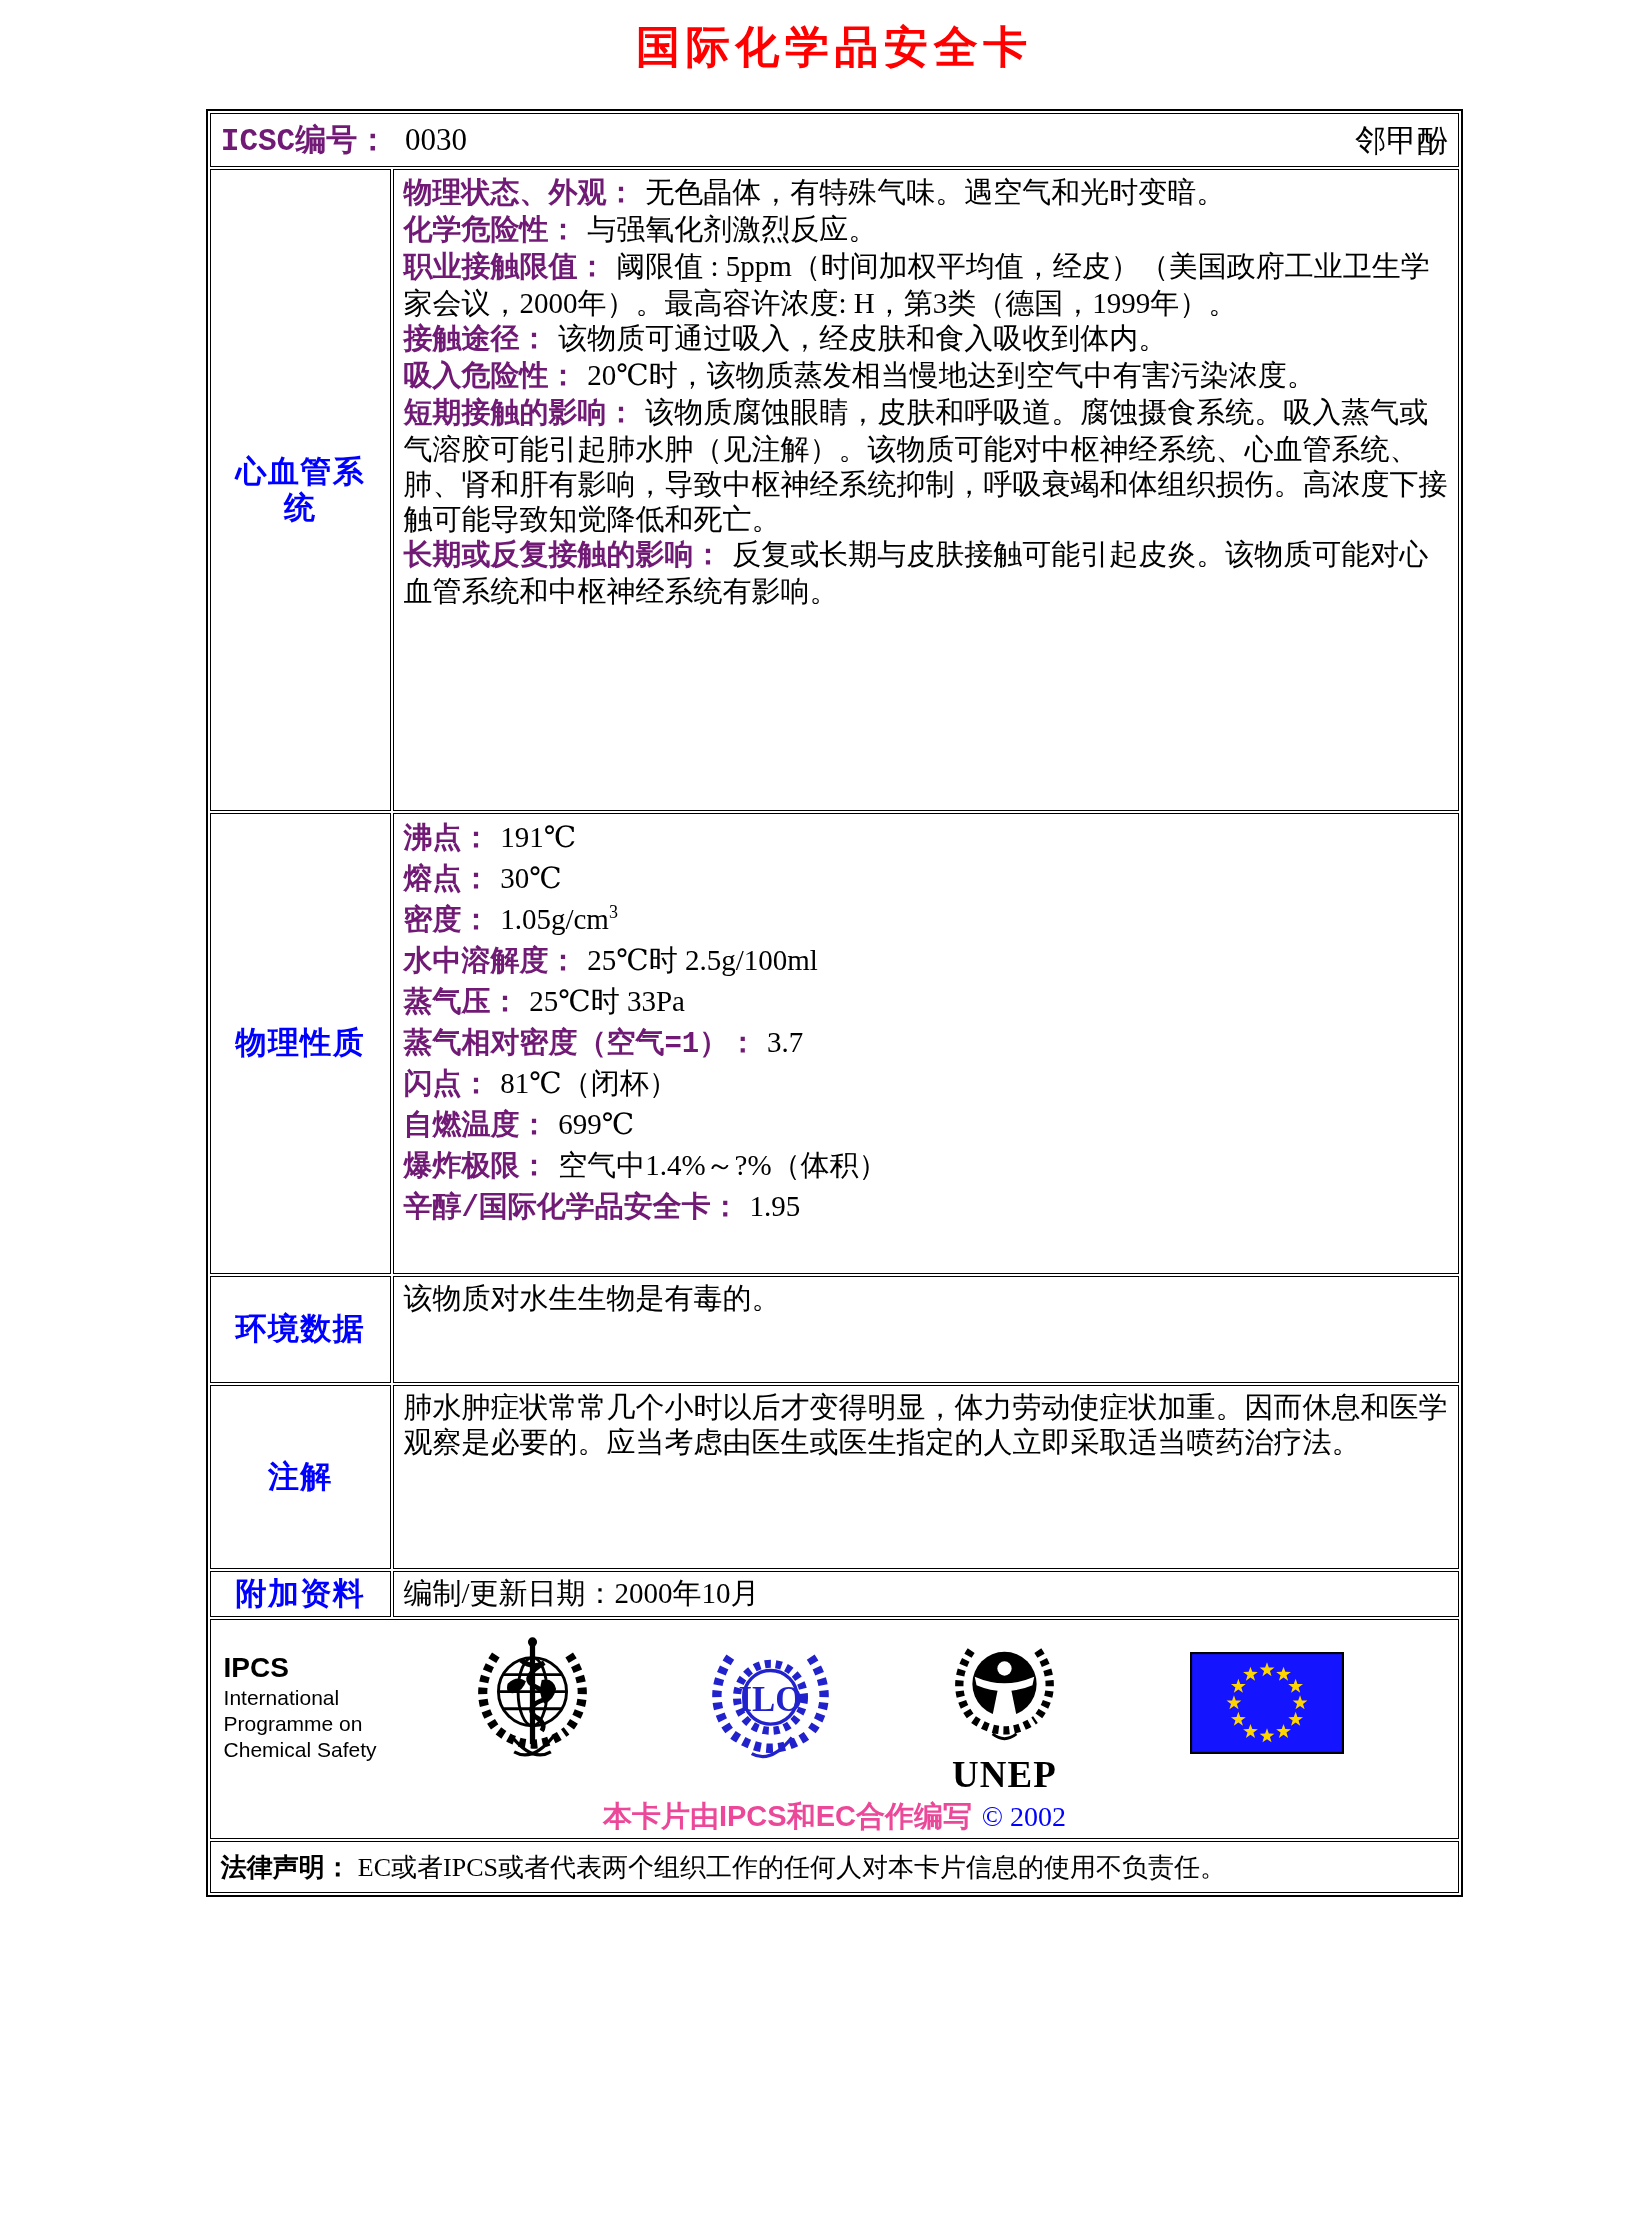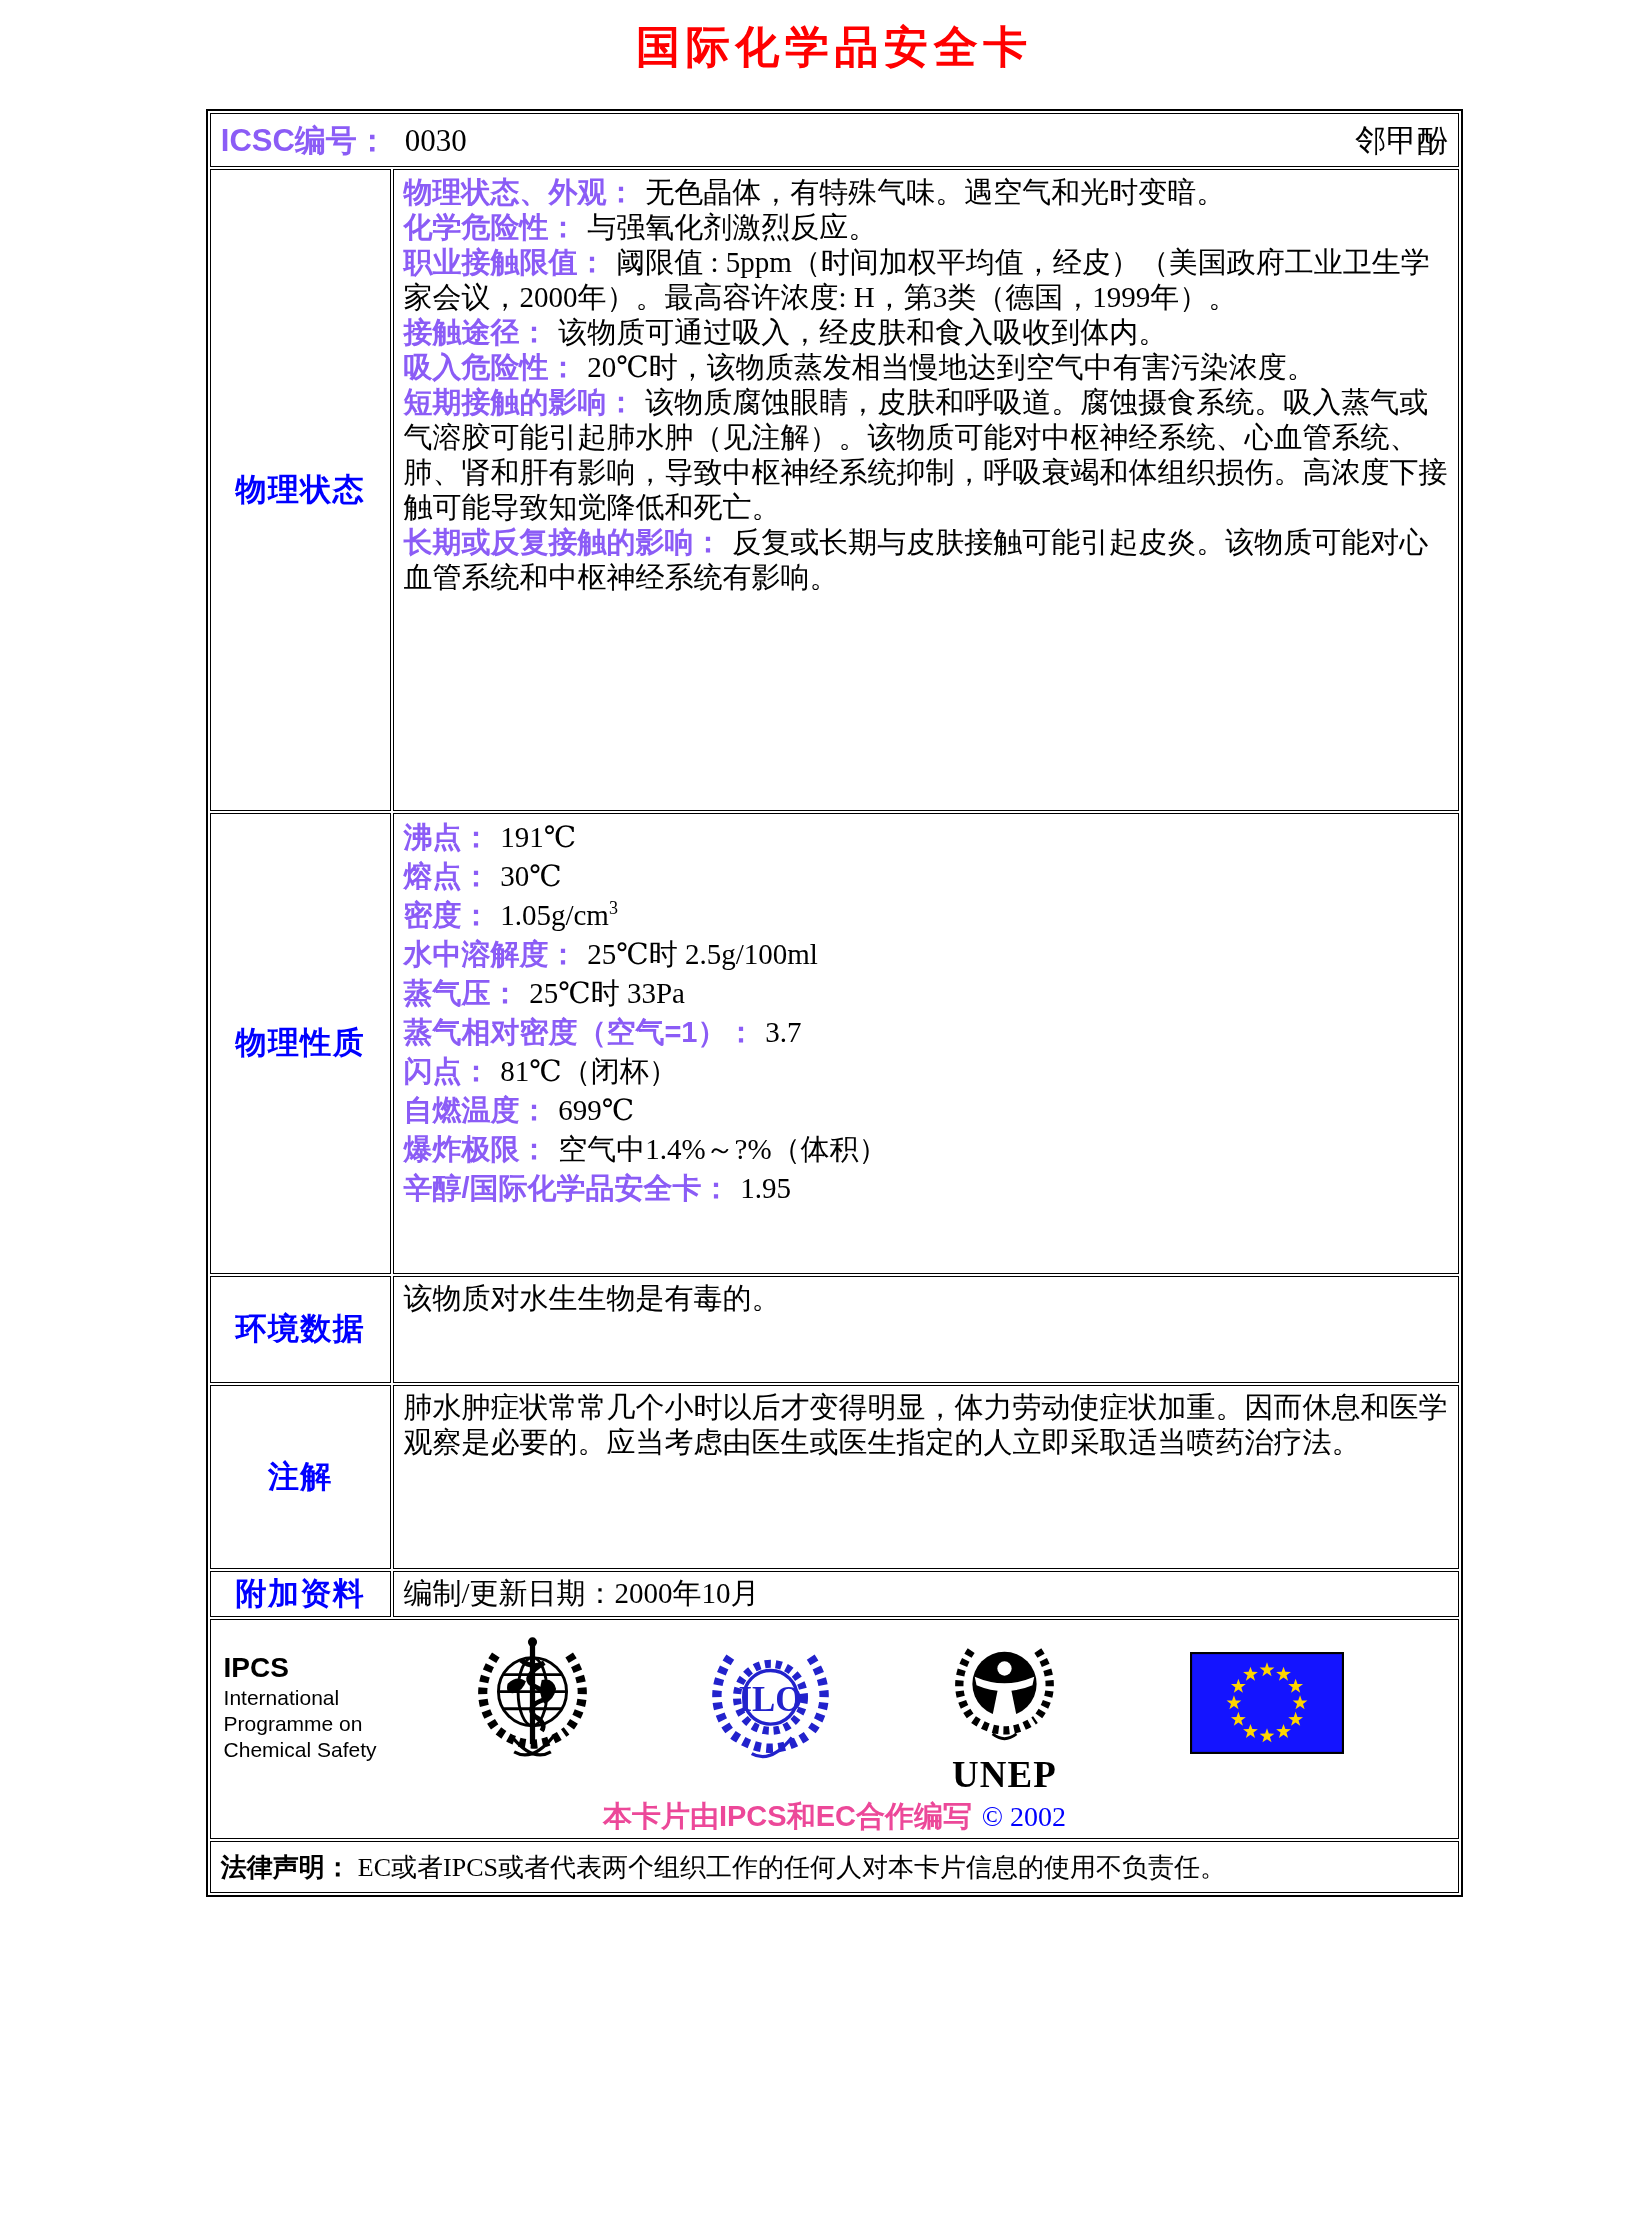--- a/index.html
+++ b/index.html
@@ -27,8 +27,8 @@
     font-weight:700; font-size:31px; color:#0000FF; letter-spacing:1.4px;
   }
   .blab {
-    font-family:Liberation Sans, sans-serif;
-    font-weight:700; color:#8b5cf6; margin-right:9.8px;
+    font-family:Liberation Mono, monospace;
+    font-weight:700; color:#701a75; margin-right:9.8px;
   }
   
   .hdr-flex { display:flex; justify-content:space-between; align-items:center; height:44px; font-size:31px; }

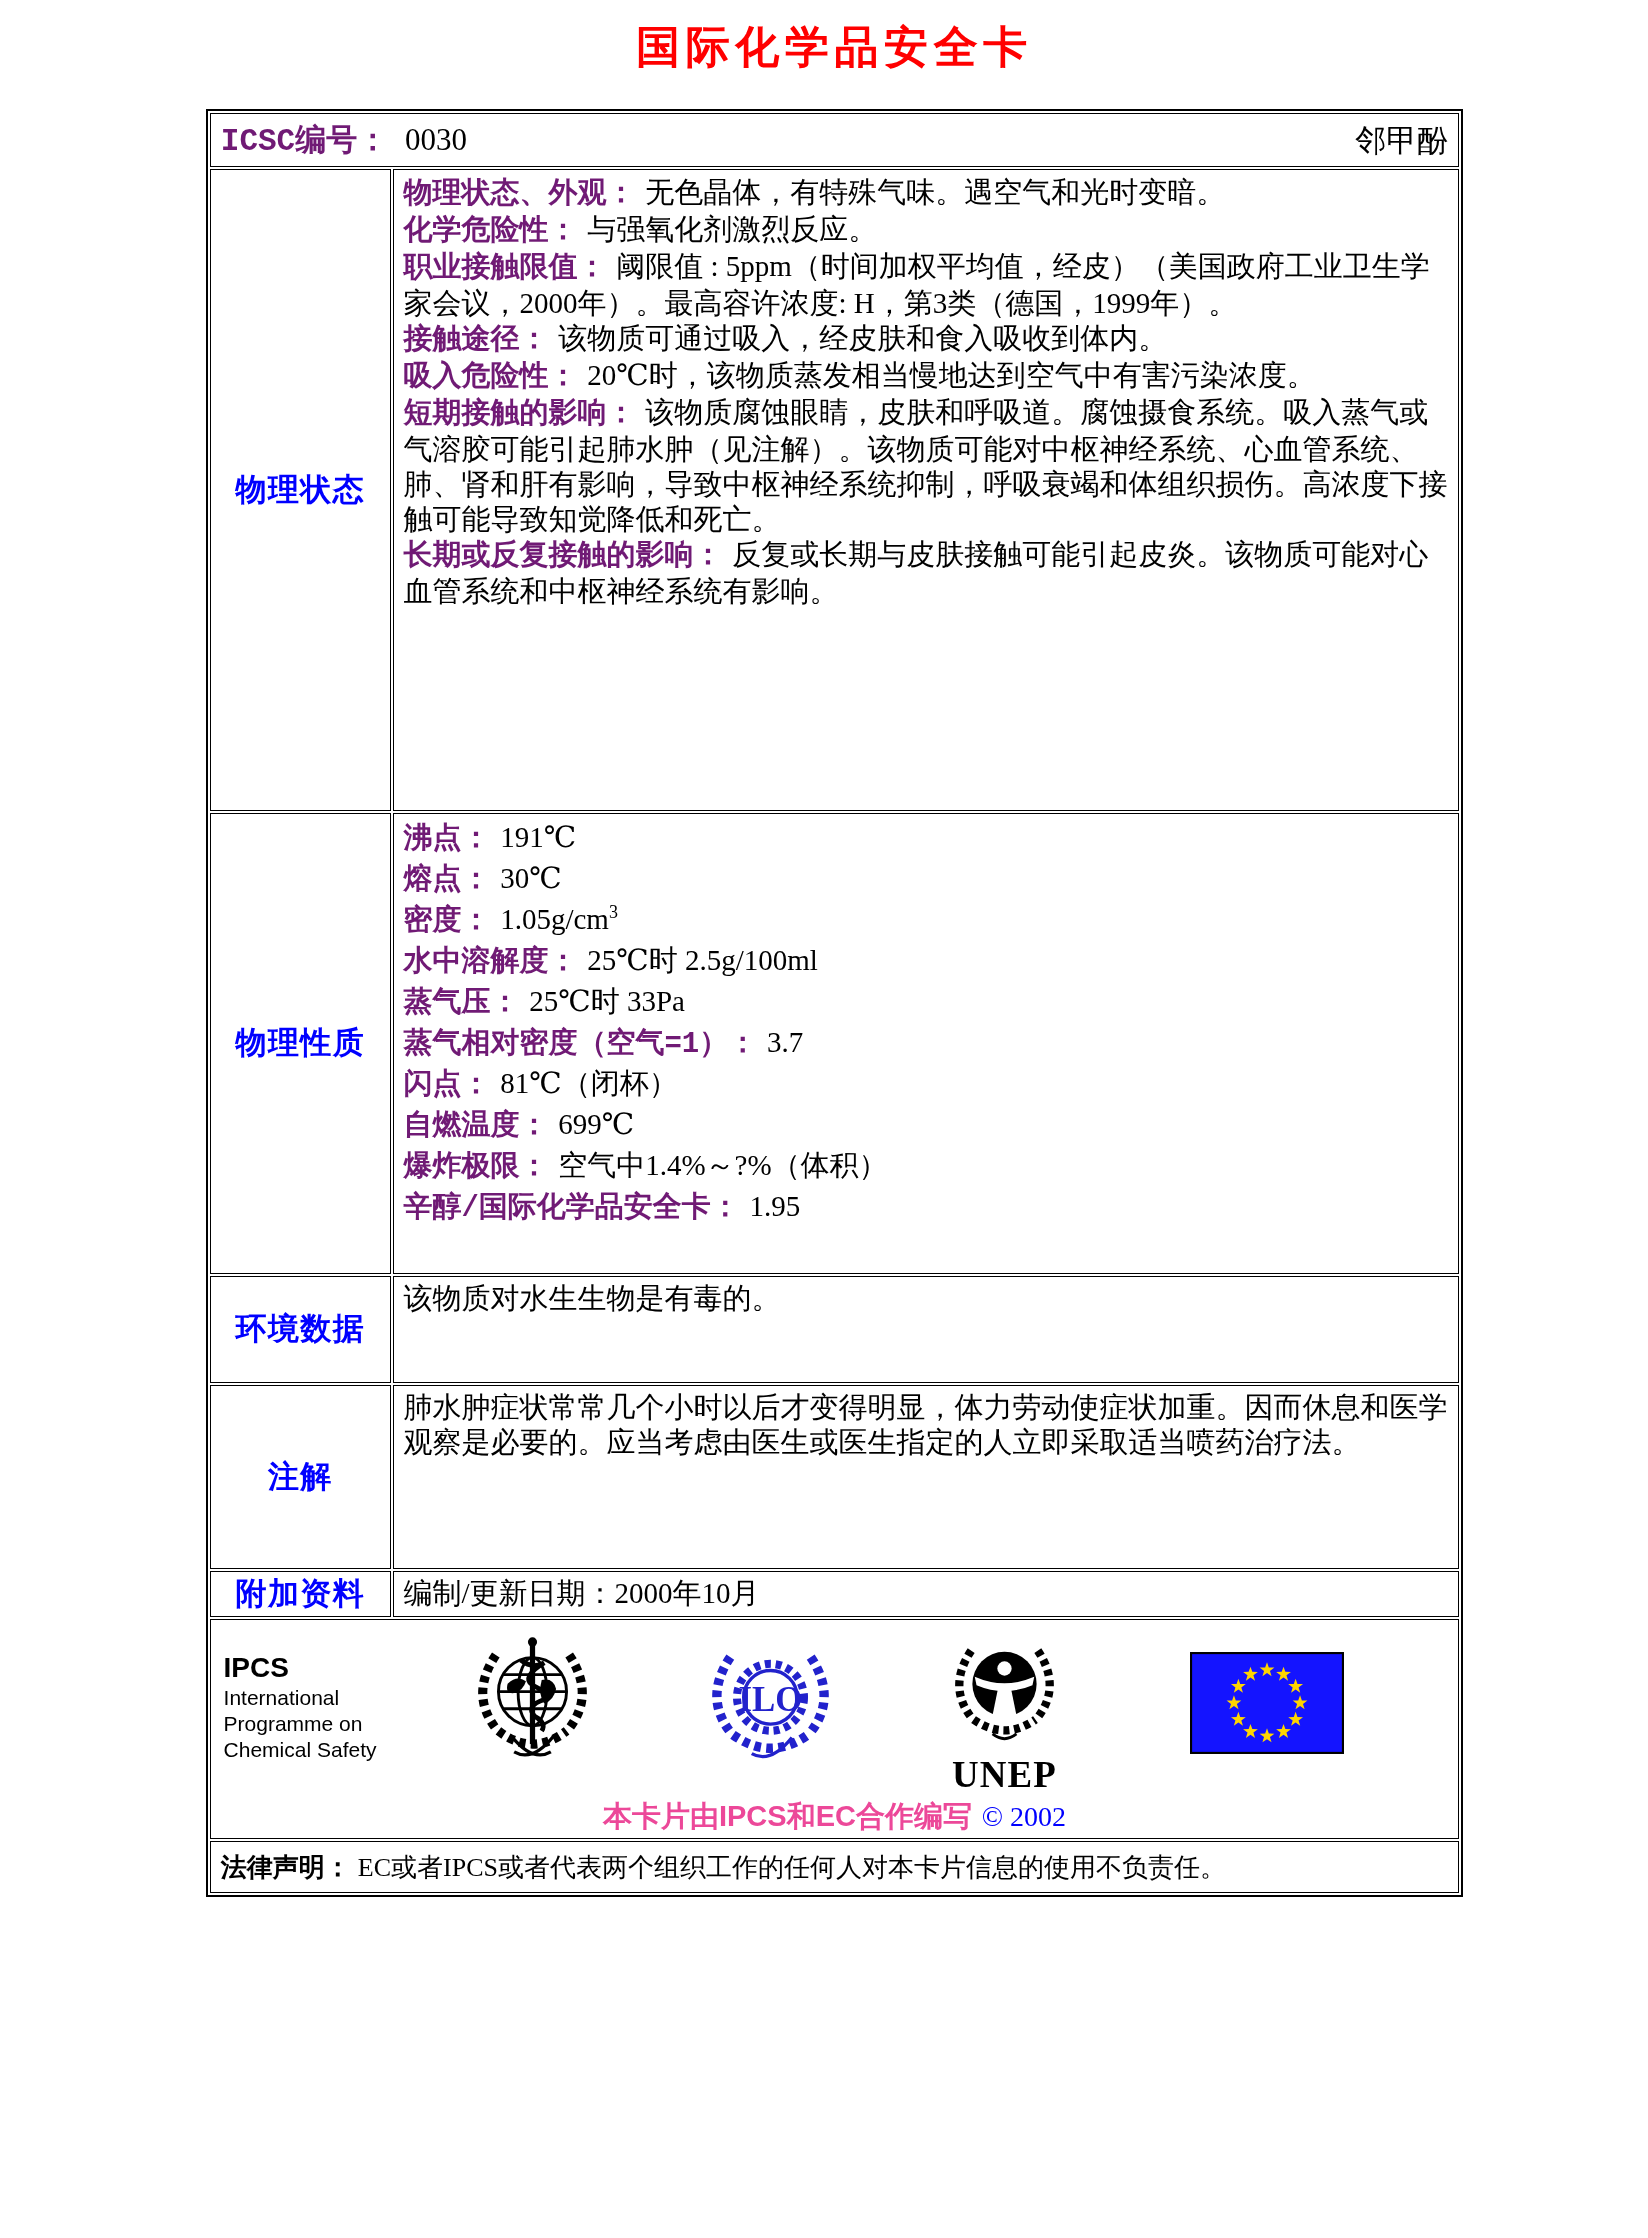--- a/index.html
+++ b/index.html
@@ -87,7 +87,7 @@
     </tr>
 
     <tr>
-      <td class="lab"><span class="sec-label">物理状态</span></td>
+      <td class="lab"><span class="sec-label">心血管系统</span></td>
       <td class="h-important">
         <div class="para"><span class="blab">物理状态、外观：</span><span>无色晶体，有特殊气味。遇空气和光时变暗。</span></div>
         <div class="para"><span class="blab">化学危险性：</span><span>与强氧化剂激烈反应。</span></div>

